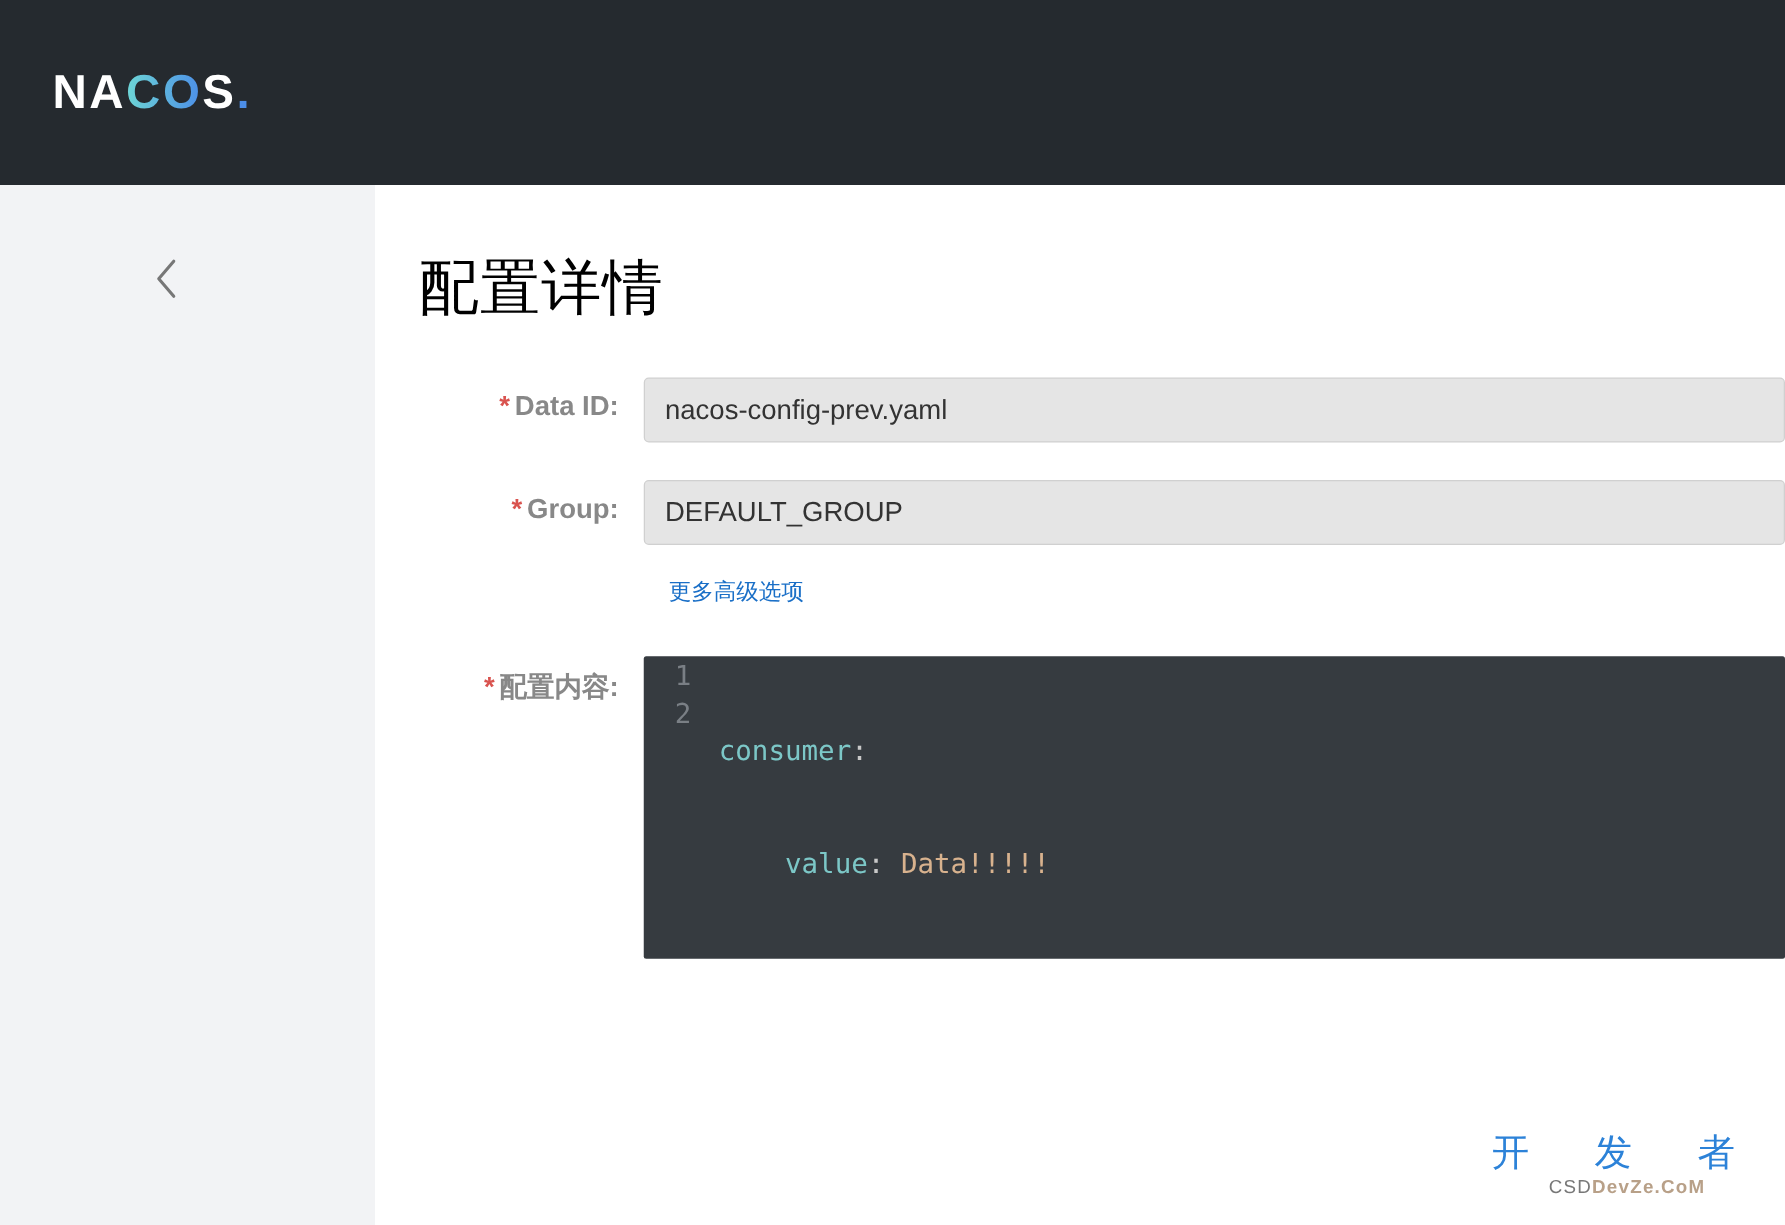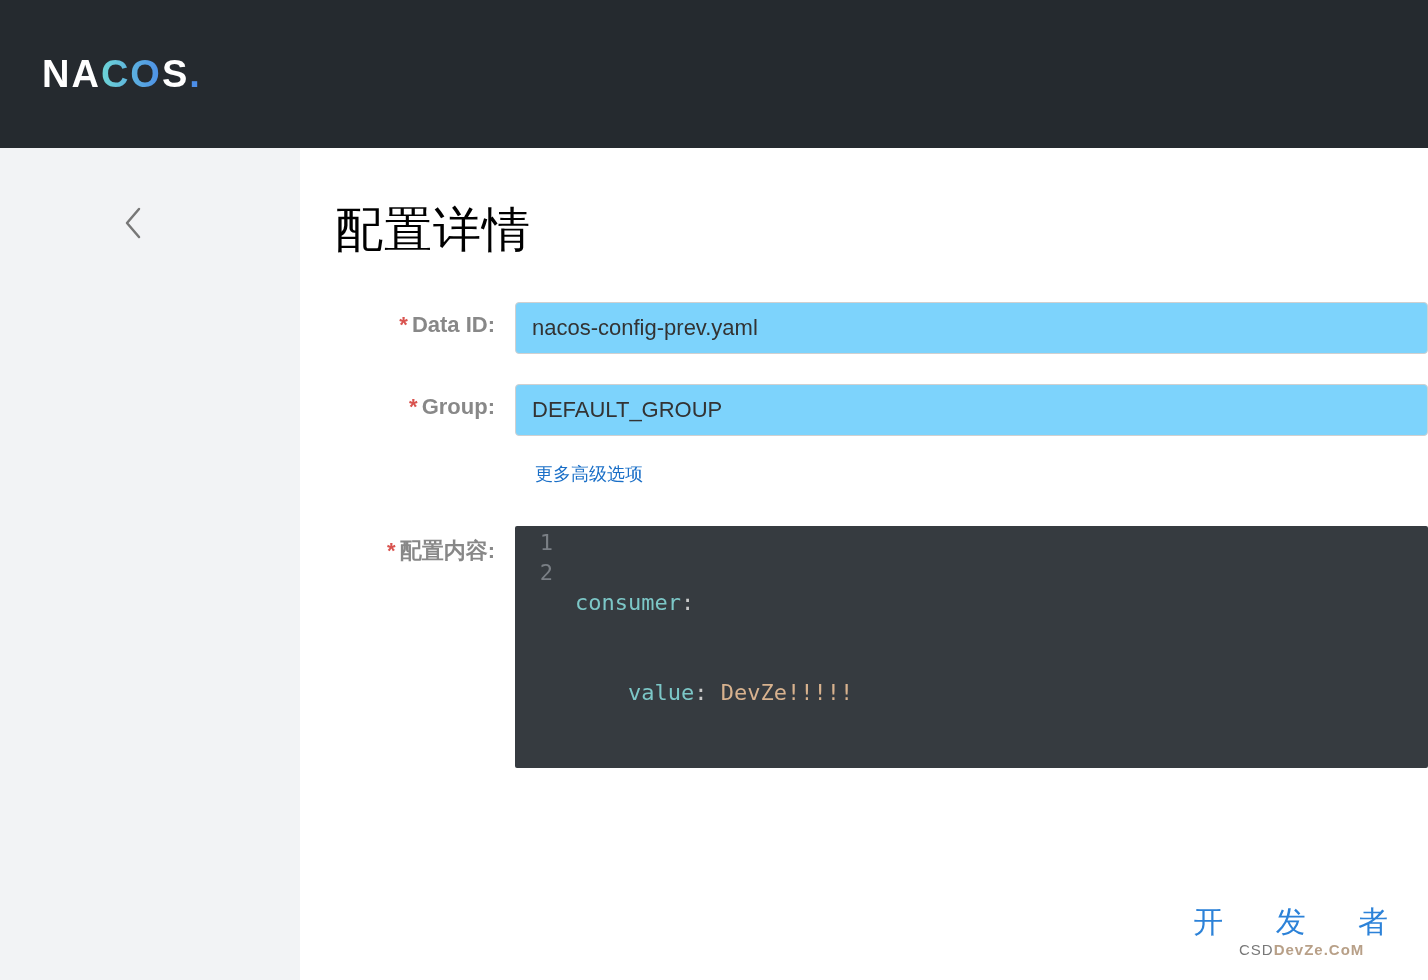--- a/index.html
+++ b/index.html
@@ -96,7 +96,7 @@
       padding: 12px 16px;
       font-size: 22px;
       color: #333;
-      background: #7dd3fc;
+      background: #e5e5e5;
       min-height: 48px;
       font-family: inherit;
     }

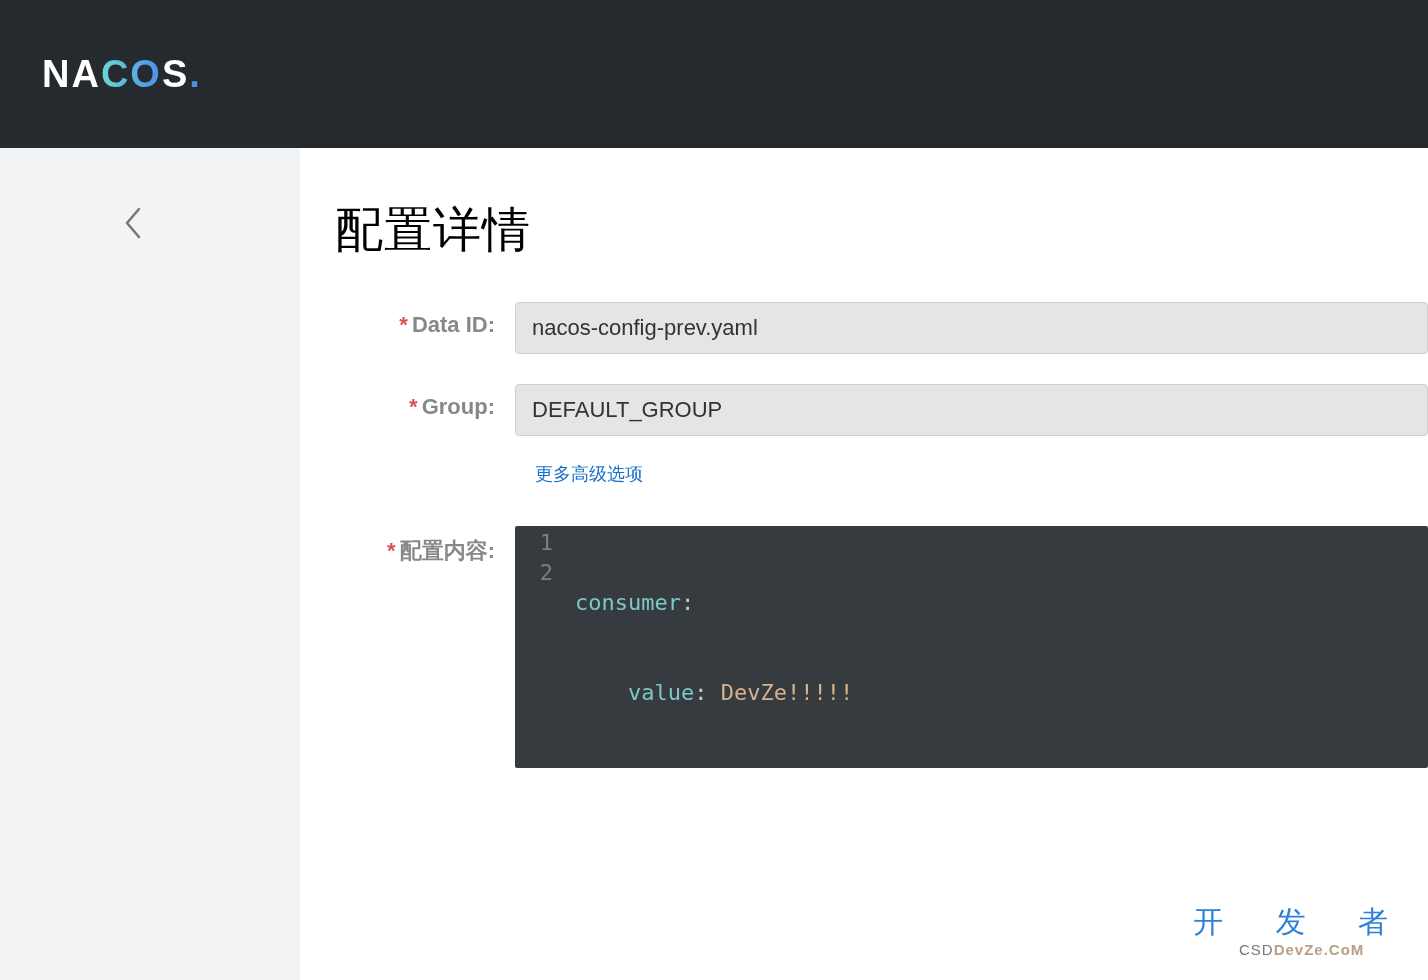--- a/index.html
+++ b/index.html
@@ -216,7 +216,7 @@
         </div>
         <div class="code-lines">
           <div><span class="kw">consumer</span><span class="colon">:</span></div>
-          <div>    <span class="kw">value</span><span class="colon">:</span> <span class="val">DevZe!!!!!</span></div>
+          <div>    <span class="kw">value</span><span class="colon">:</span> <span class="val">Data!!!!!</span></div>
         </div>
       </div>
     </div>

